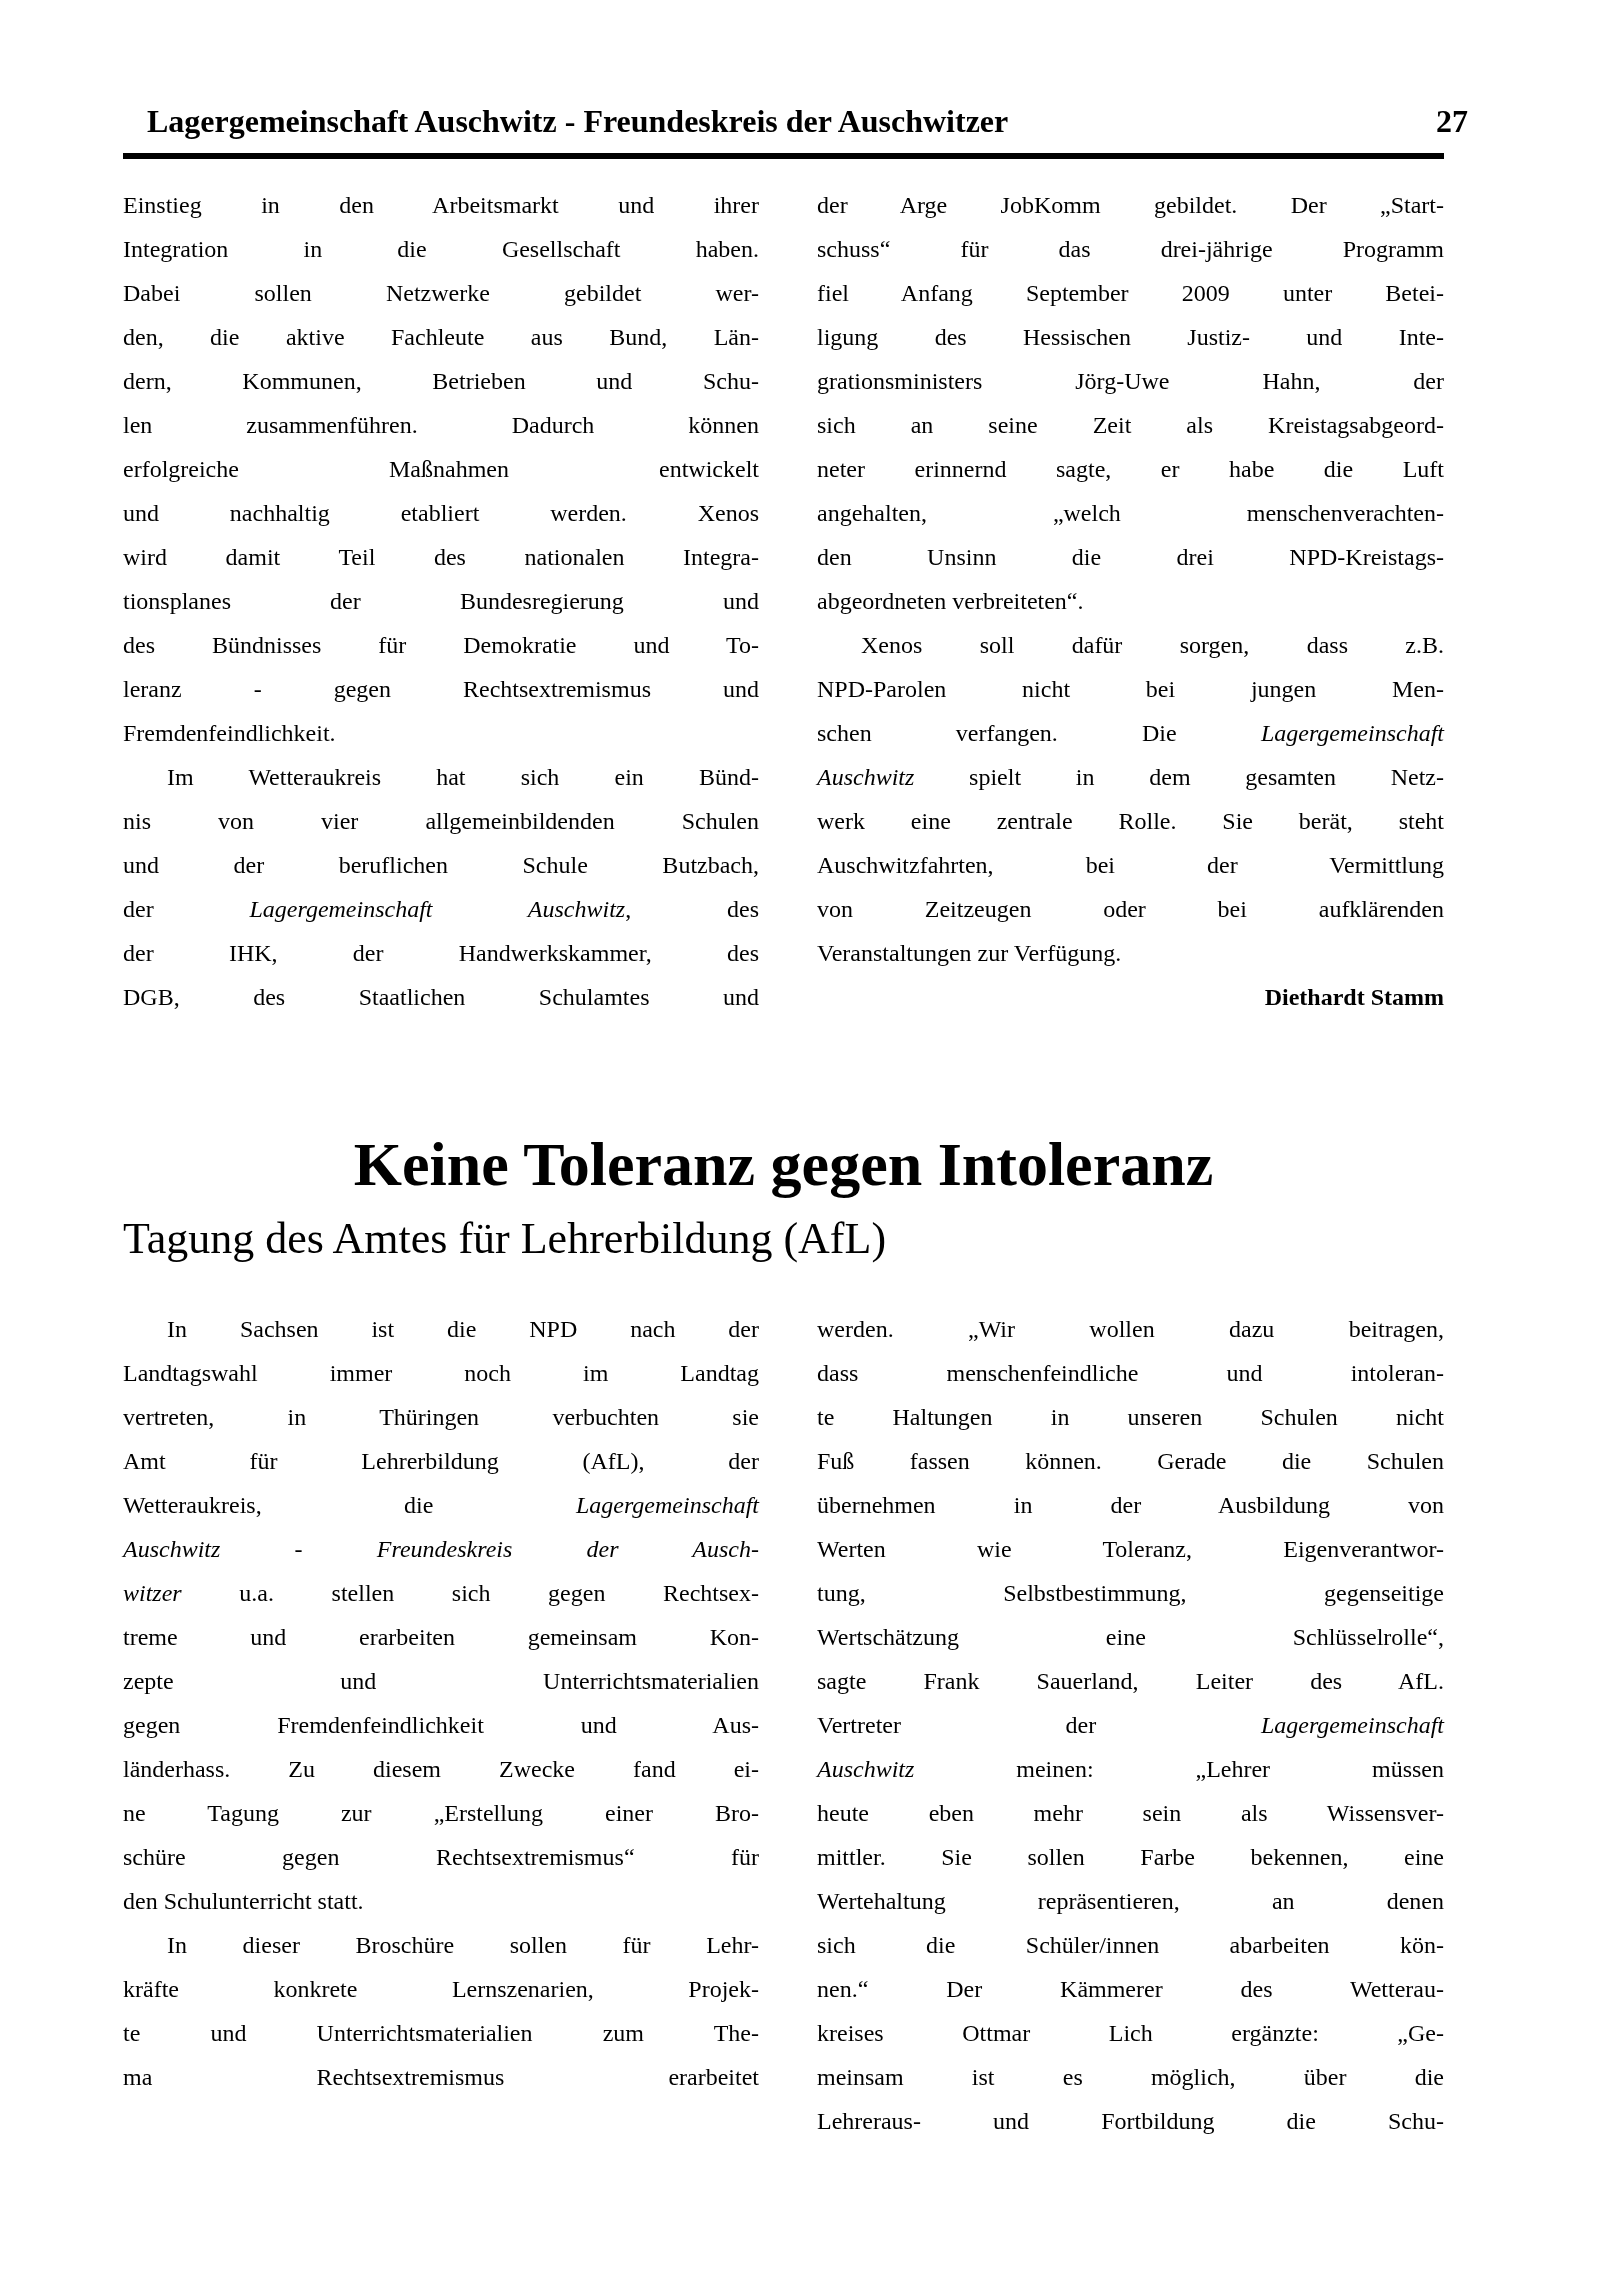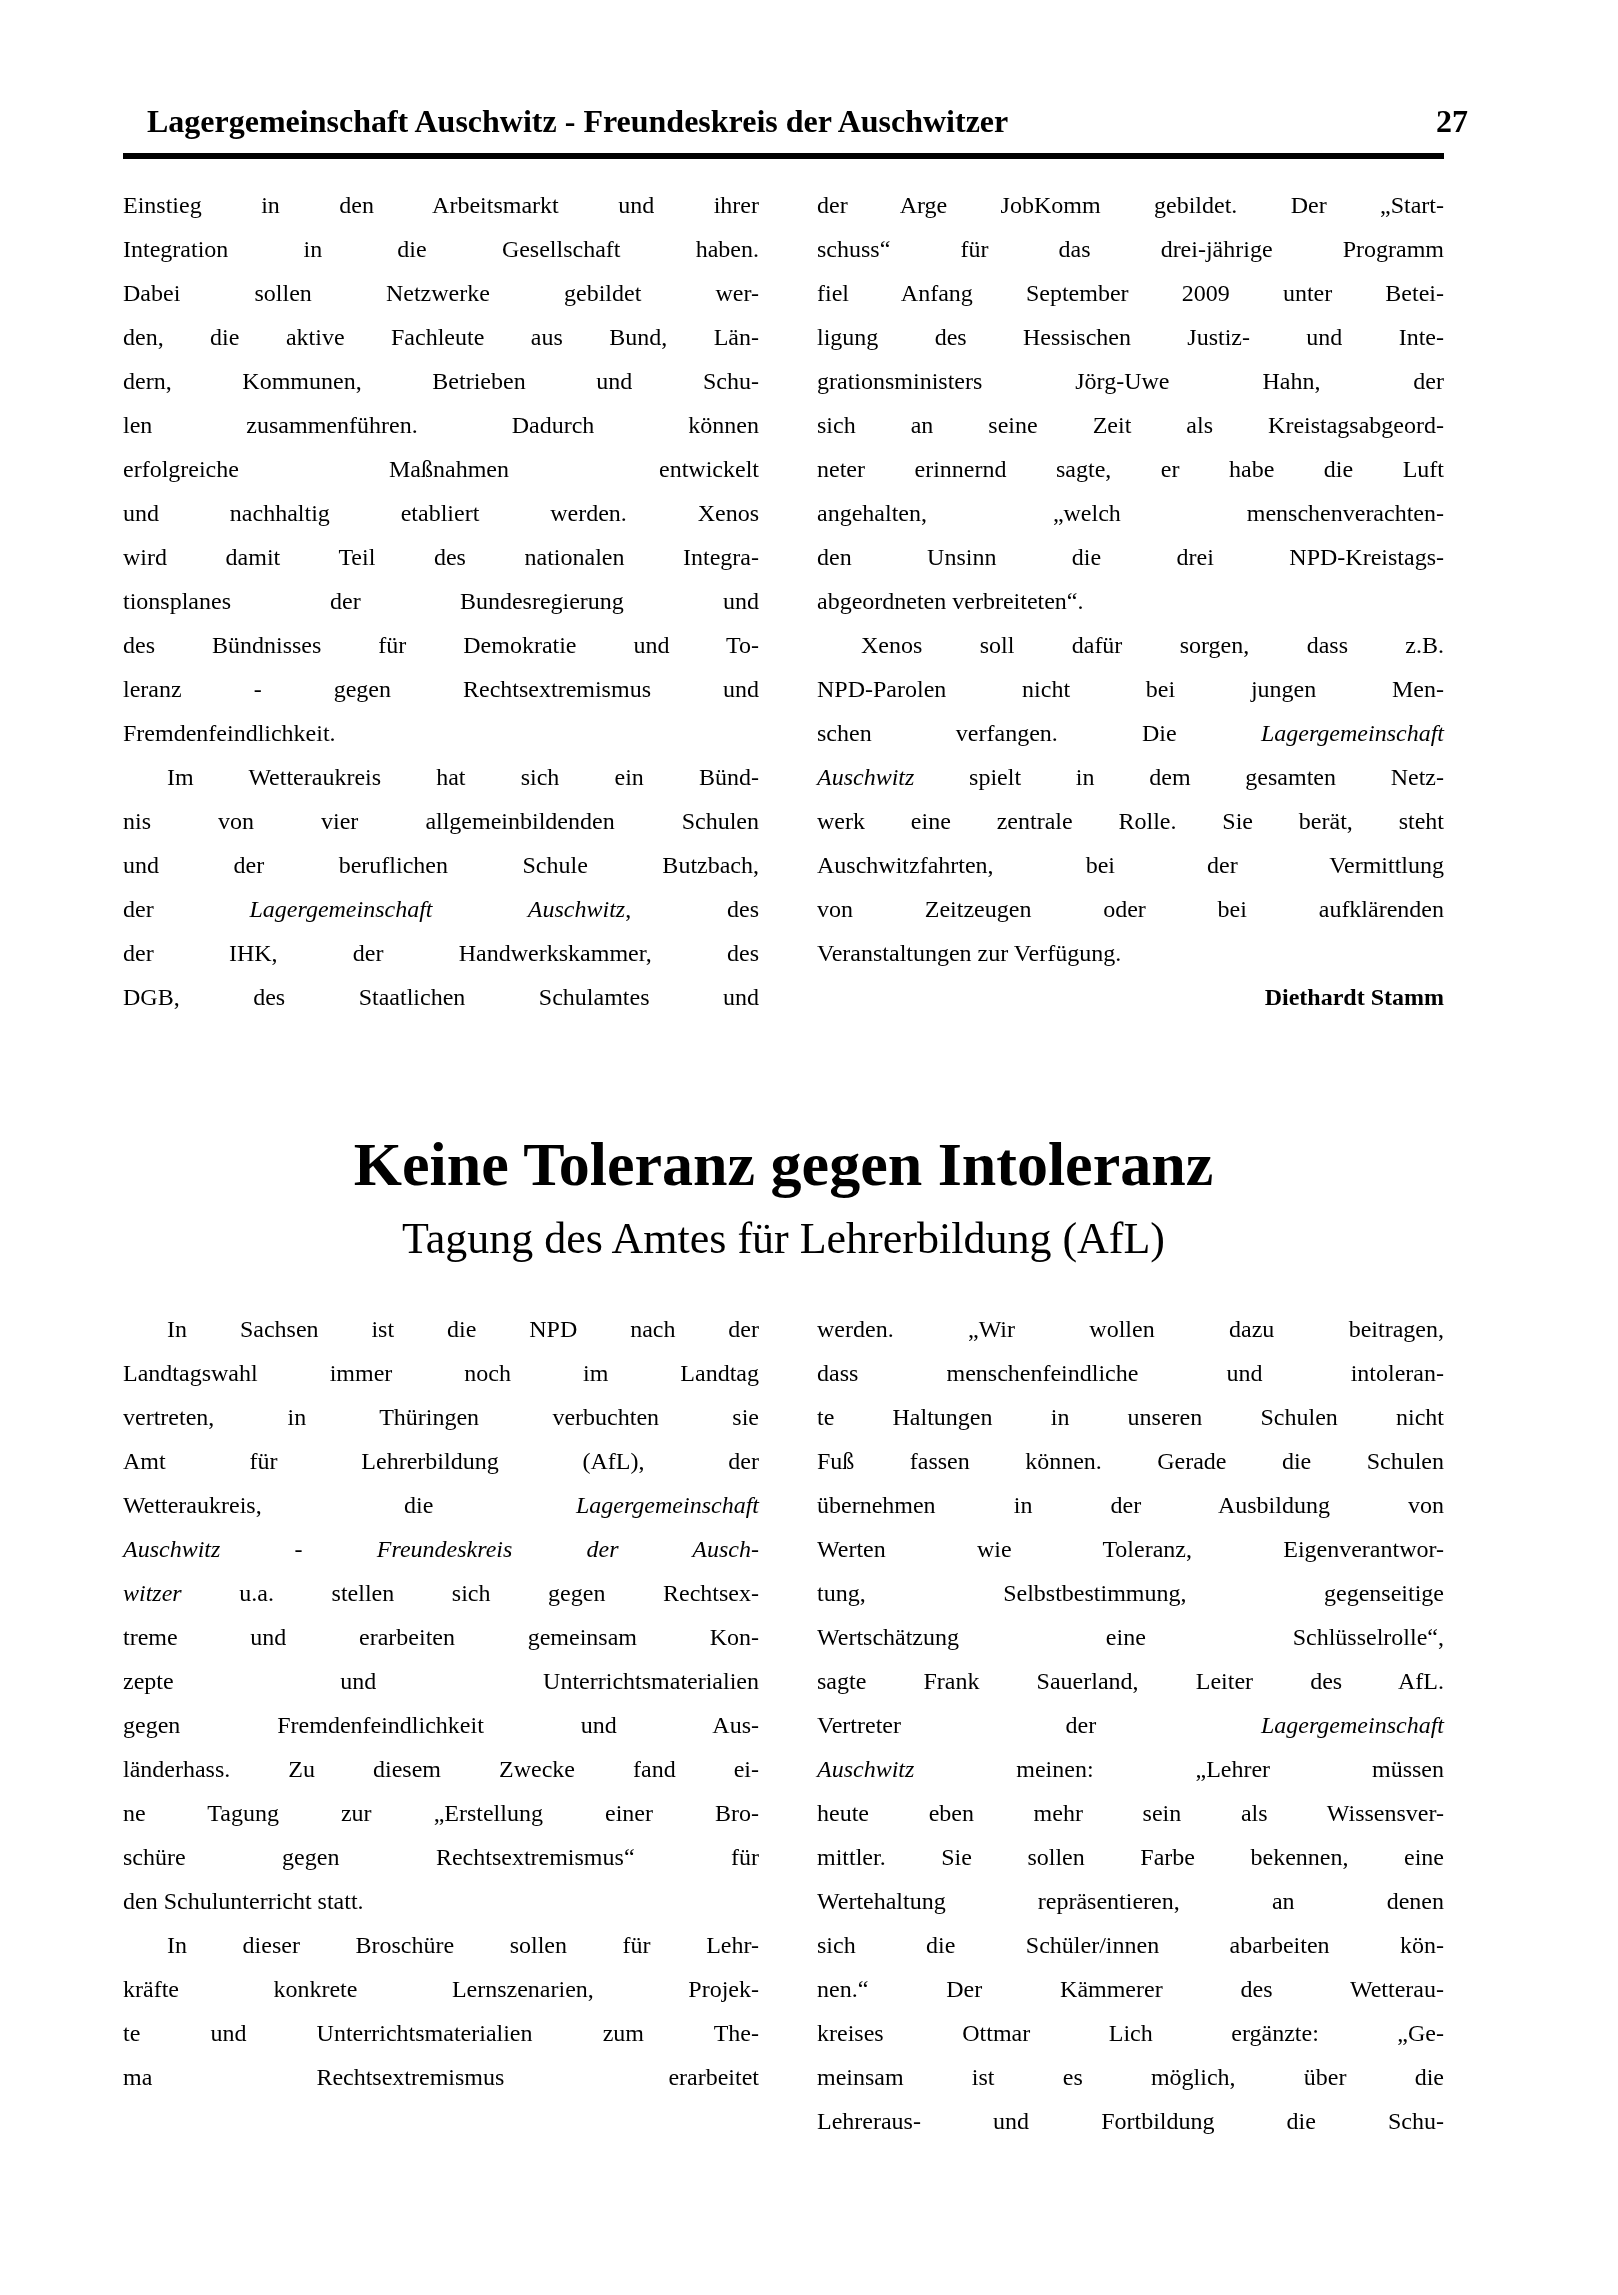--- a/index.html
+++ b/index.html
@@ -70,7 +70,7 @@
     position: absolute;
     left: 123px; top: 1211px;
     width: 1321px;
-    text-align: center;
+    text-align: left;
     font-size: 44px;
     line-height: 56px;
     white-space: nowrap;

